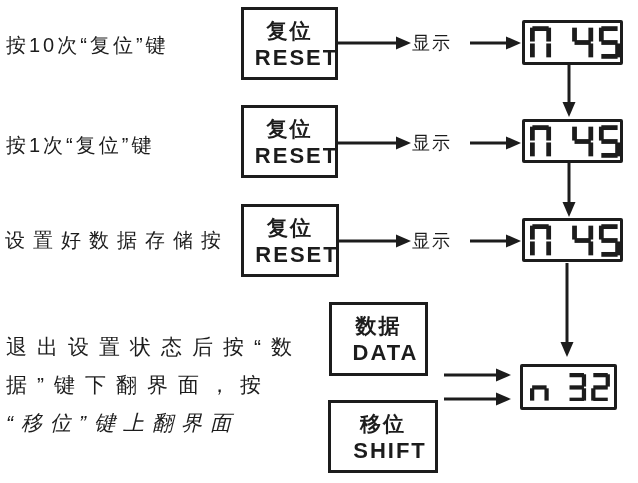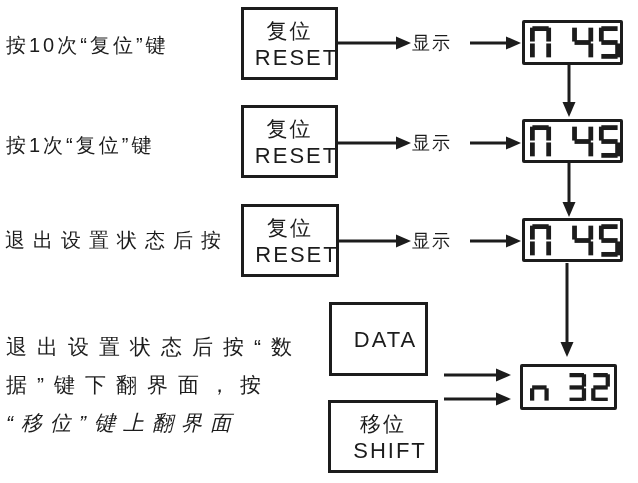--- a/index.html
+++ b/index.html
@@ -21,7 +21,7 @@
   
   .key-box {
     border:3px solid #1c1c1c; background:#ffffff; box-sizing:border-box;
-    display:flex; flex-direction:column; align-items:center; justify-content:center;
+    display:flex; flex-direction:column; align-items:center; justify-content:center;font-weight:bold;
   }
   .key-zh { font-size:21px; line-height:27px; letter-spacing:2px; }
   .key-en { font-size:22px; line-height:27px; letter-spacing:2px;margin-left:14px; }

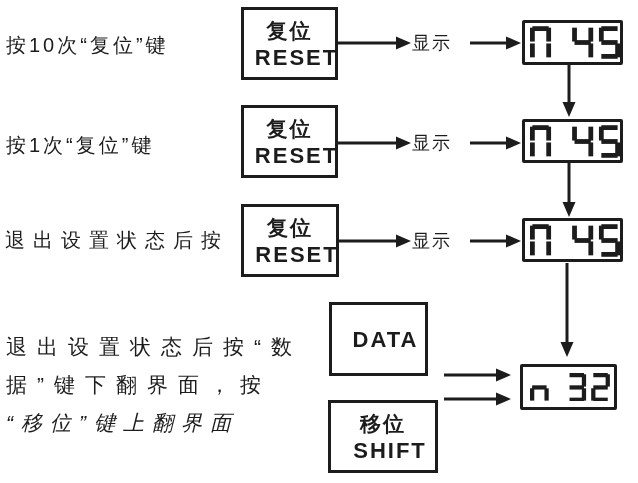--- a/index.html
+++ b/index.html
@@ -105,7 +105,7 @@
       </svg>
   </div>
 
-  <div class="abs row-label spread" style="left:5px; top:227px;">退出设置状态后按</div>
+  <div class="abs row-label spread" style="left:5px; top:227px;">设置好数据存储按</div>
 
   <div class="abs key-box" style="left:241px; top:204px; width:98px; height:73px;">
     <div class="key-zh">复位</div>

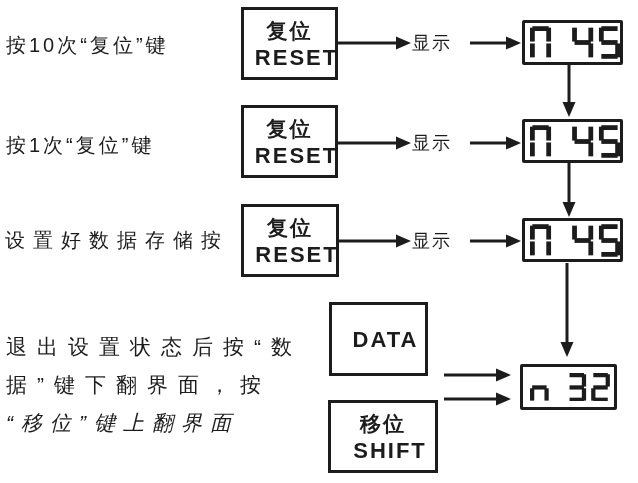--- a/index.html
+++ b/index.html
@@ -142,6 +142,7 @@
   </div>
 
   <div class="abs key-box" style="left:329px; top:302px; width:99px; height:74px;">
+    <div class="key-zh">数据</div>
     <div class="key-en">DATA</div>
   </div>
 

